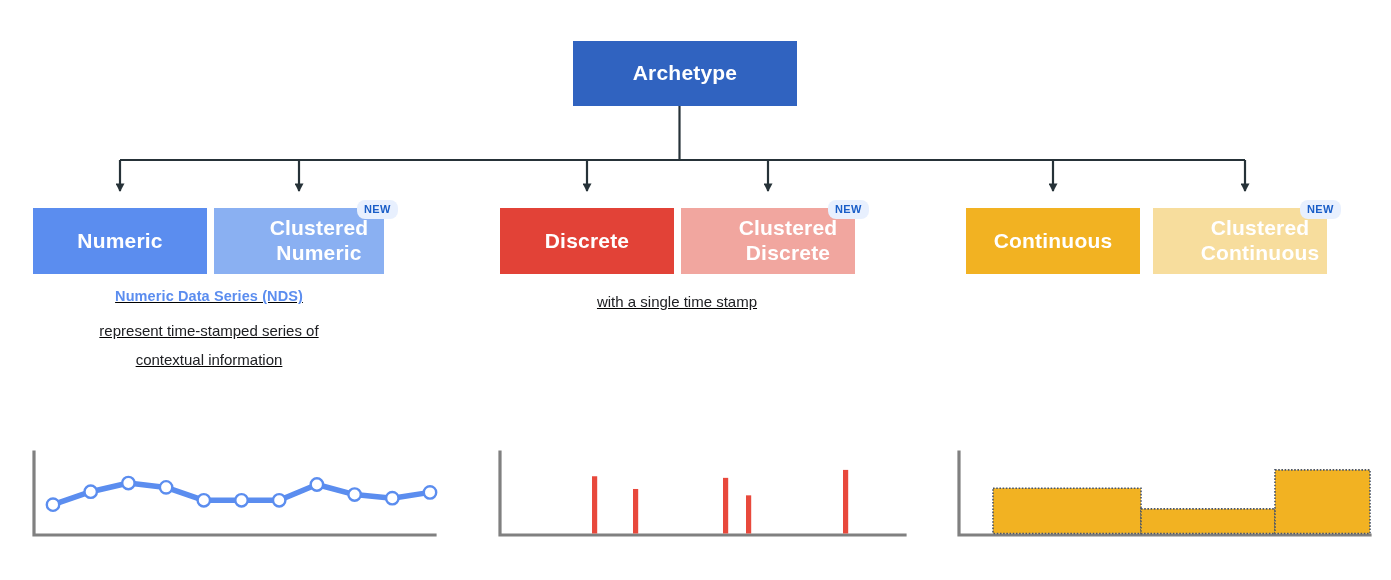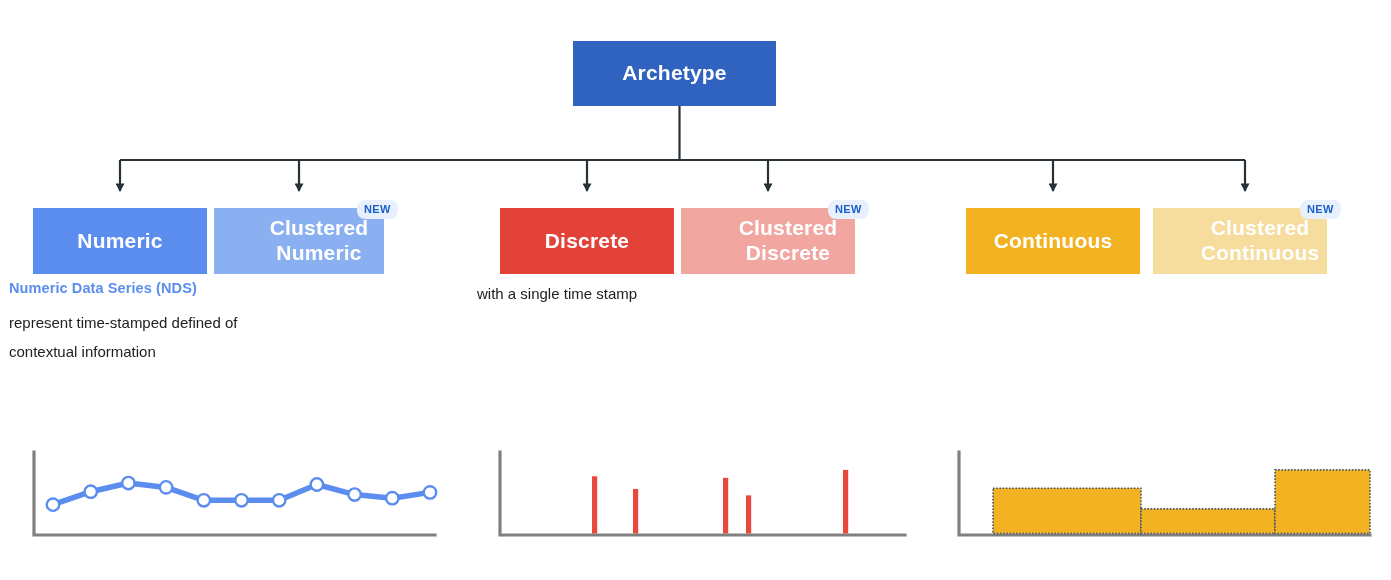--- a/index.html
+++ b/index.html
@@ -28,7 +28,7 @@
     line-height: 1.18;
   }
   .node-root {
-    left: 573px; top: 41px; width: 203px; height: 65px;
+    left: 573px; top: 41px; width: 224px; height: 65px;
     background: #3063c0;
     font-size: 21px;
   }

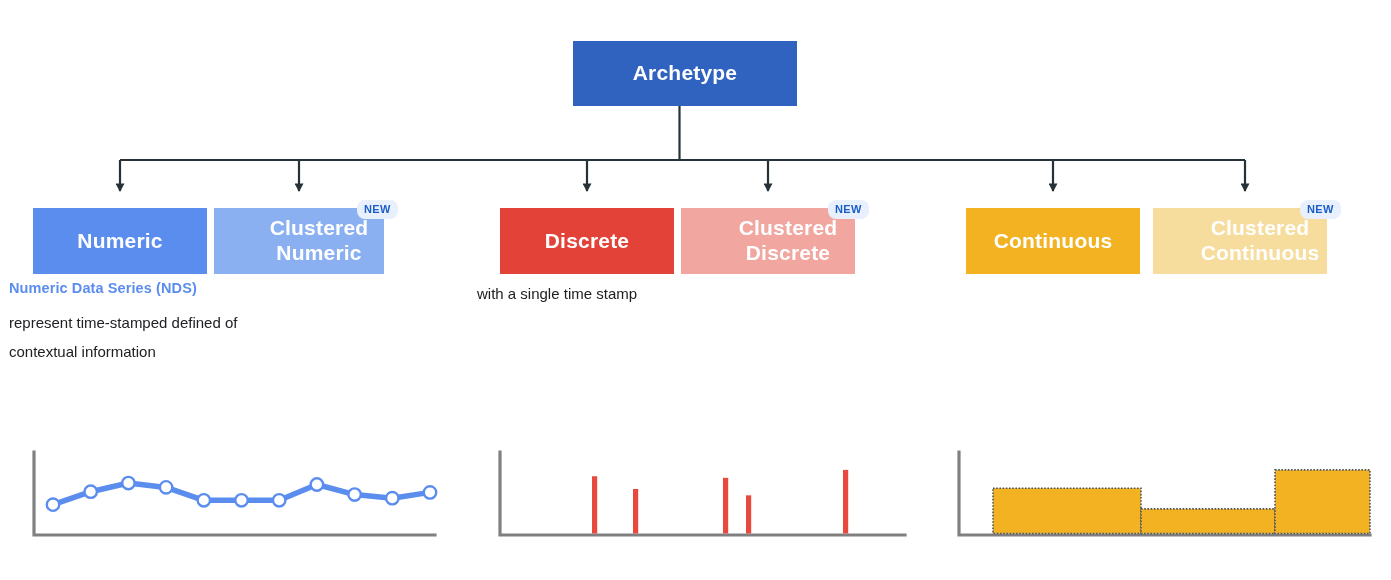--- a/index.html
+++ b/index.html
@@ -63,8 +63,10 @@
   
   .desc {
     position: absolute;
-    top: 280px;
+    top: 288px;
     width: 400px;
+    text-align: center;
+    text-decoration: underline;
   }
   .desc-1 { left: 9px; }
   .desc-2 { left: 477px; }

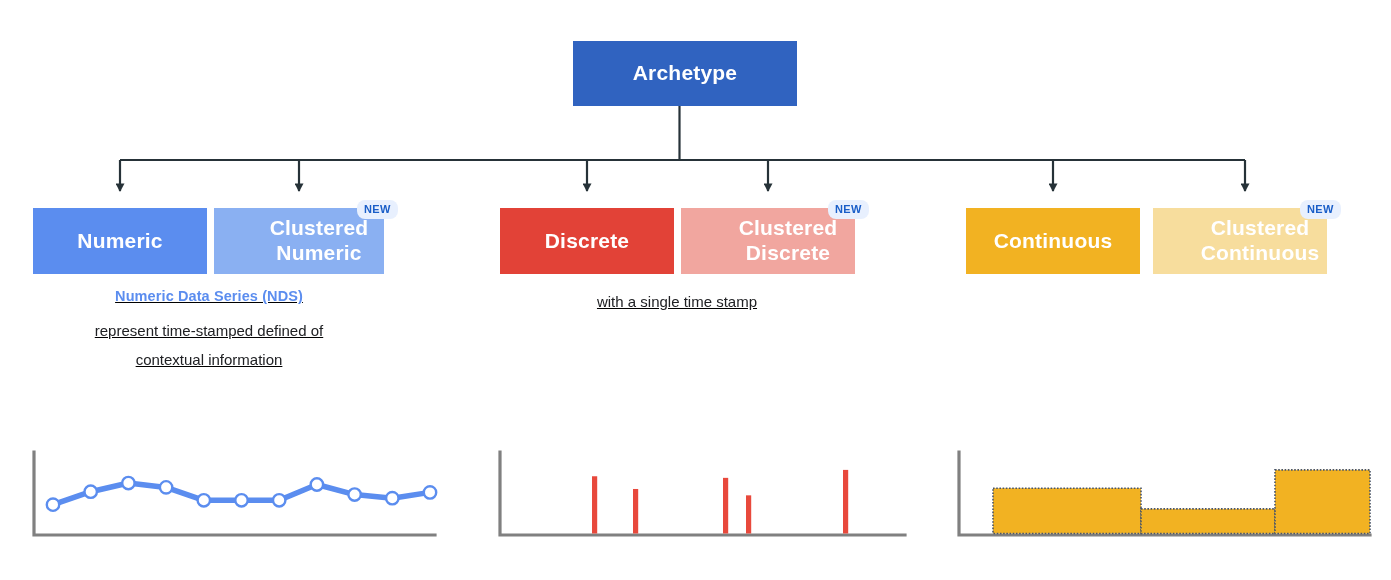--- a/index.html
+++ b/index.html
@@ -159,7 +159,7 @@
   <div class="desc desc-1">
     <div class="desc-title t-blue">Numeric Data Series (NDS)</div>
     <div class="desc-body">
-      <div>represent time-stamped defined of</div>
+      <div>represent time-stamped series of</div>
       <div>contextual information</div>
     </div>
   </div>

